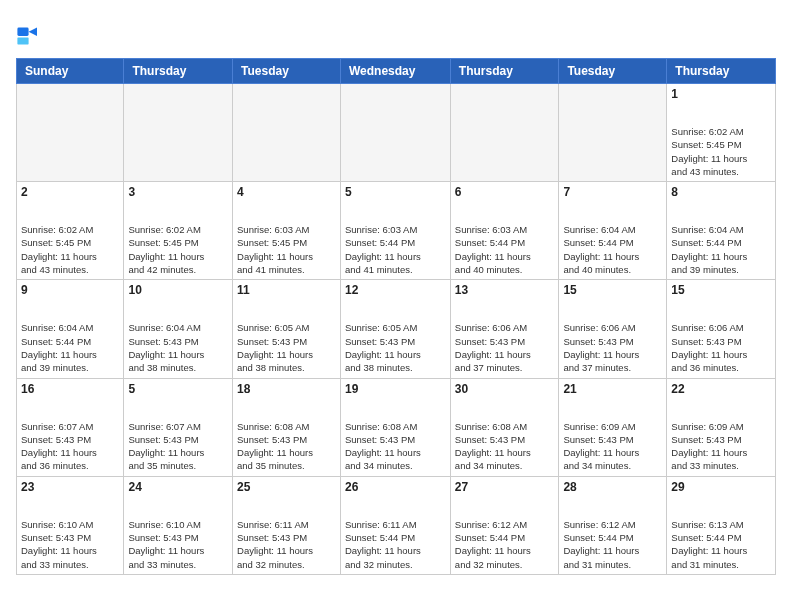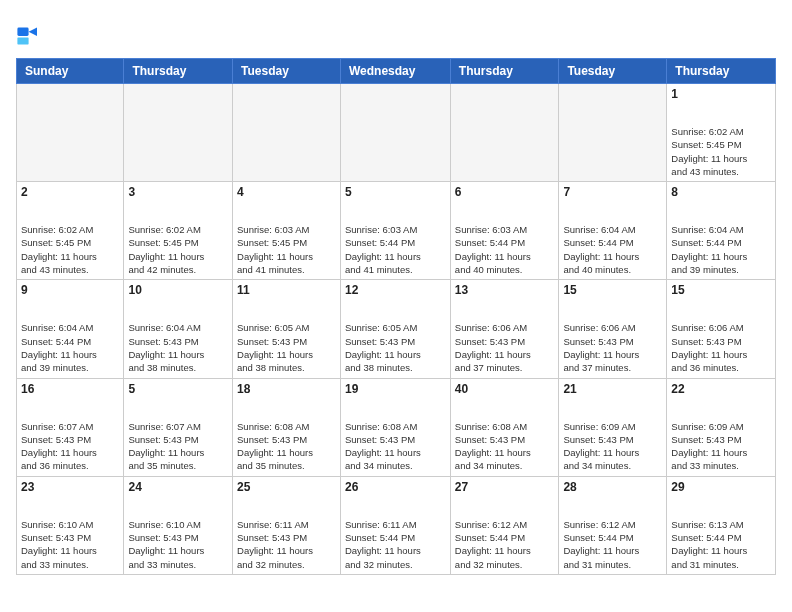--- a/index.html
+++ b/index.html
@@ -280,7 +280,7 @@
 and 34 minutes.</div>
           </td>
           <td>
-            <span class="day-num">40</span>
+            <span class="day-num">30</span>
             <div class="day-info" style="white-space: pre-line;">Sunrise: 6:08 AM
 Sunset: 5:43 PM
 Daylight: 11 hours

